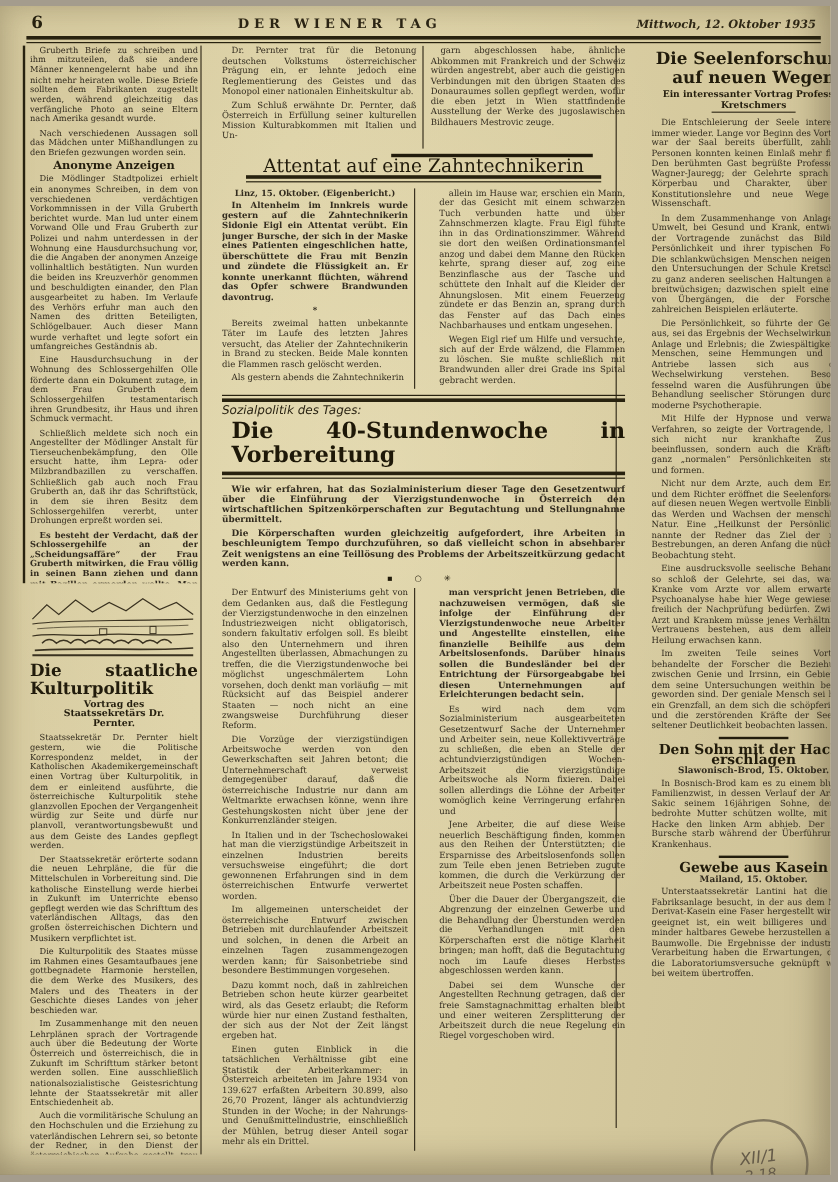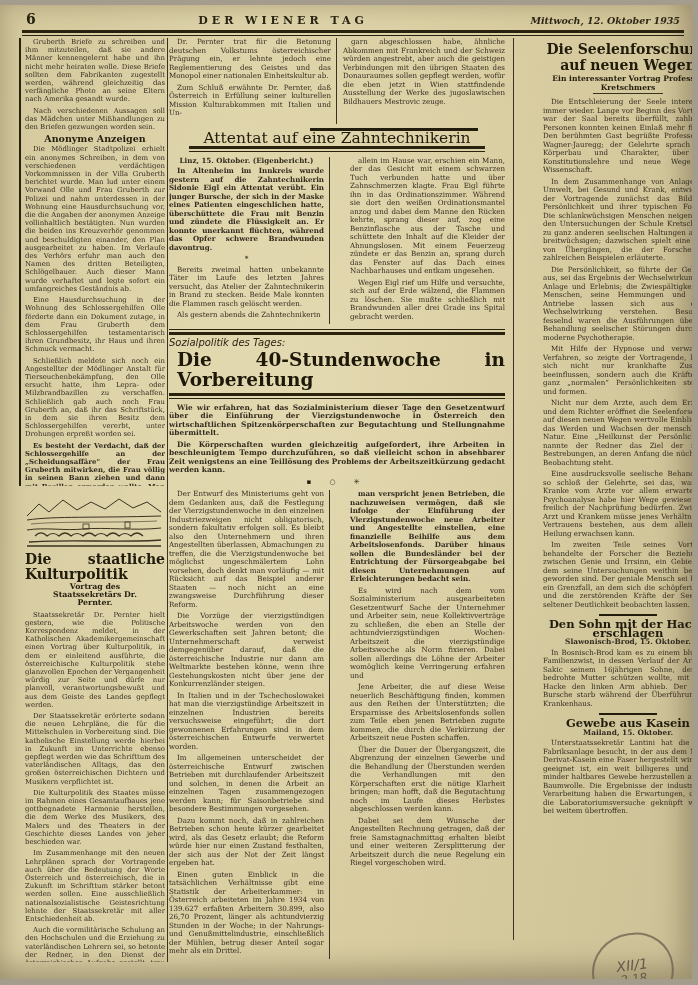--- a/index.html
+++ b/index.html
@@ -29,7 +29,7 @@
 
   .col{position:absolute;top:33px;font-size:7.1px;line-height:8.5px;text-align:justify;}
   .col-left{left:25px;width:140px;height:924px;overflow:hidden;font-size:6.9px;line-height:8.2px;}
-  .col-mid{left:169px;width:336px;height:924px;overflow:hidden;}
+  .col-mid{left:185px;width:336px;height:924px;overflow:hidden;}
   .col-right{left:543px;width:170px;height:940px;overflow:hidden;}
 
   .para{margin:0 0 3px;text-indent:8px;}

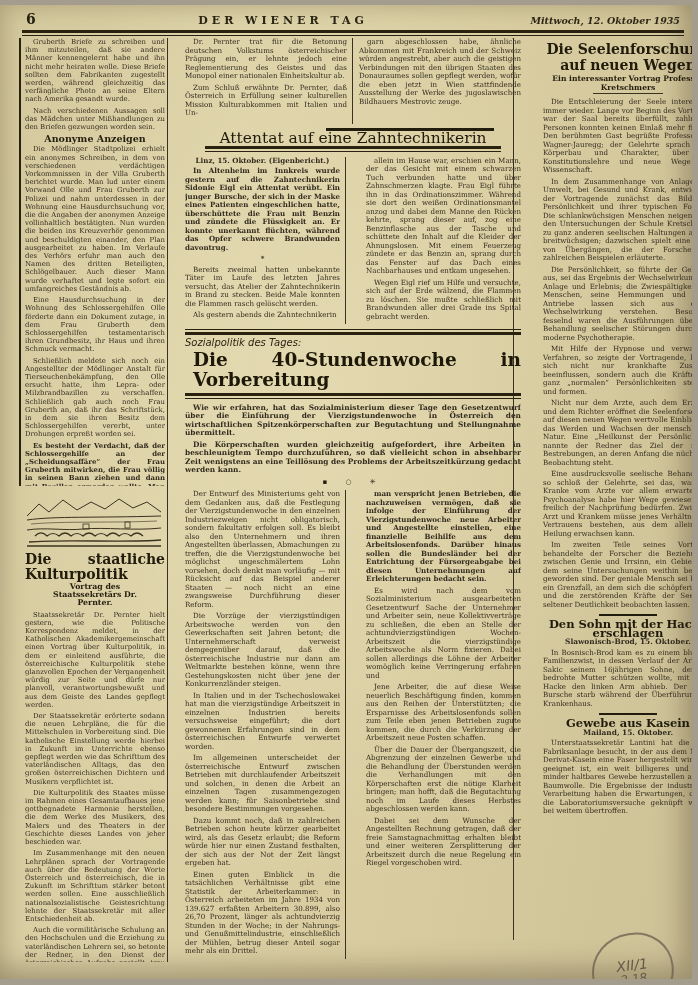--- a/index.html
+++ b/index.html
@@ -188,7 +188,7 @@
       <div class="two-col az-body">
         <div class="tc-a">
             <p class="para plain">Der Entwurf des Ministeriums geht von dem Gedanken aus, daß die Festlegung der Vierzigstundenwoche in den einzelnen Industriezweigen nicht obligatorisch, sondern fakultativ erfolgen soll. Es bleibt also den Unternehmern und ihren Angestellten überlassen, Abmachungen zu treffen, die die Vierzigstundenwoche bei möglichst ungeschmälertem Lohn vorsehen, doch denkt man vorläufig — mit Rücksicht auf das Beispiel anderer Staaten — noch nicht an eine zwangsweise Durchführung dieser Reform.</p>
-            <p class="para plain">Die Vorzüge der vierzigstündigen Arbeitswoche werden von den Gewerkschaften seit Jahren betont; die Unternehmerschaft verweist demgegenüber darauf, daß die österreichische Industrie nur dann am Weltmarkte bestehen könne, wenn ihre Gestehungskosten nicht über jene der Konkurrenzländer steigen.</p>
+            <p class="para plain">Die Vorzüge der vierzigstündigen Arbeitswoche werden von den Gewerkschaften seit Jahren betont; die Unternehmerschaft verweist demgegenüber darauf, daß die österreichische Industrie nur dann am Weltmarkte erwachsen könne, wenn ihre Gestehungskosten nicht über jene der Konkurrenzländer steigen.</p>
             <p class="para plain">In Italien und in der Tschechoslowakei hat man die vierzigstündige Arbeitszeit in einzelnen Industrien bereits versuchsweise eingeführt; die dort gewonnenen Erfahrungen sind in dem österreichischen Entwurfe verwertet worden.</p>
             <p class="para plain">Im allgemeinen unterscheidet der österreichische Entwurf zwischen Betrieben mit durchlaufender Arbeitszeit und solchen, in denen die Arbeit an einzelnen Tagen zusammengezogen werden kann; für Saisonbetriebe sind besondere Bestimmungen vorgesehen.</p>
             <p class="para plain">Dazu kommt noch, daß in zahlreichen Betrieben schon heute kürzer gearbeitet wird, als das Gesetz erlaubt; die Reform würde hier nur einen Zustand festhalten, der sich aus der Not der Zeit längst ergeben hat.</p>

